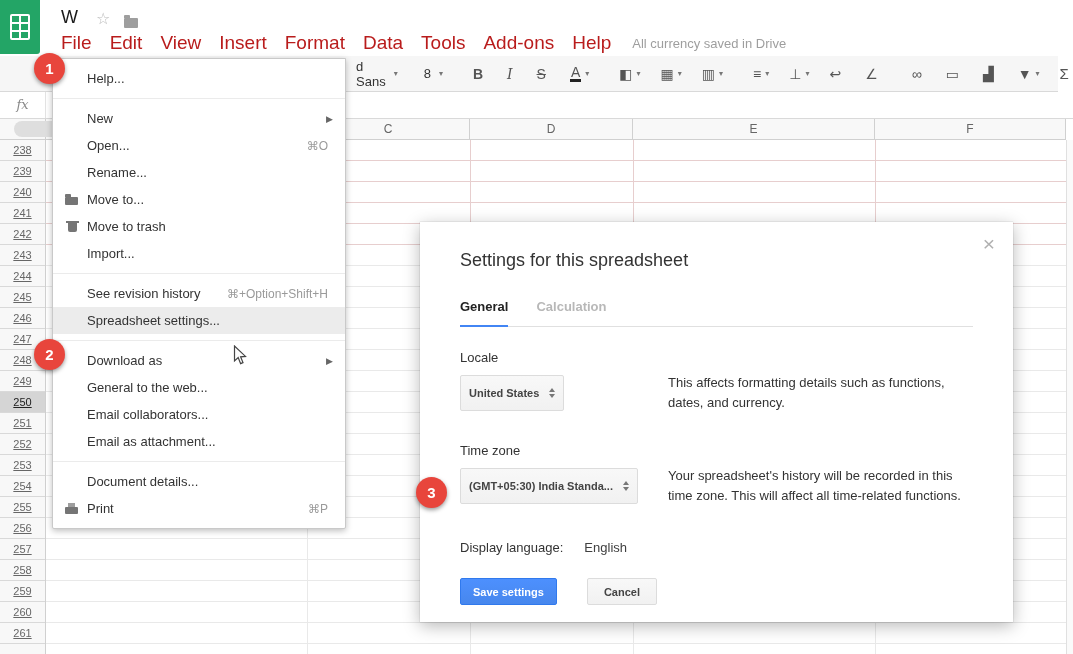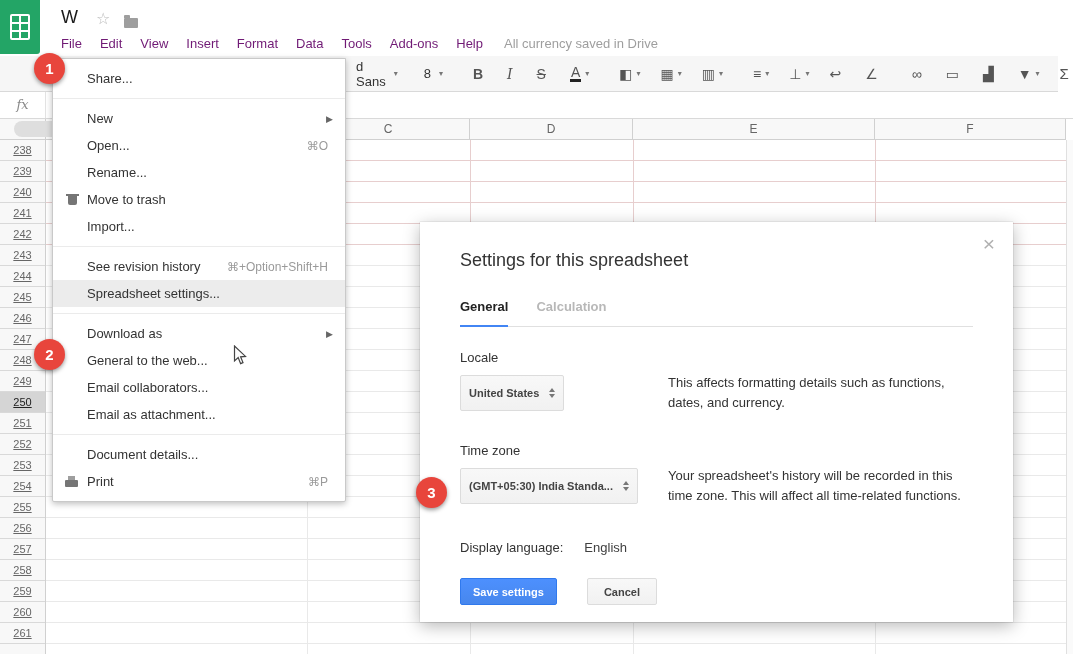--- a/index.html
+++ b/index.html
@@ -22,7 +22,7 @@
   .ic-folder { position:relative; display:inline-block; width:14px; height:10px; background:#9e9e9e; border-radius:1px; }
   .ic-folder::before { content:""; position:absolute; top:-3px; left:0; width:6px; height:3px; background:#9e9e9e; border-radius:1px 1px 0 0; }
   .menubar { position:absolute; left:52px; top:30px; height:26px; display:flex; align-items:center; }
-  .menu-btn { padding:4px 9px; font-size:13px; color:#701a75; cursor:pointer; border-radius:2px; }
+  .menu-btn { padding:4px 9px; font-size:19px; color:#b91c1c; cursor:pointer; border-radius:2px; }
   .saved { margin-left:12px; font-size:13px; color:#9e9e9e; }
 
   

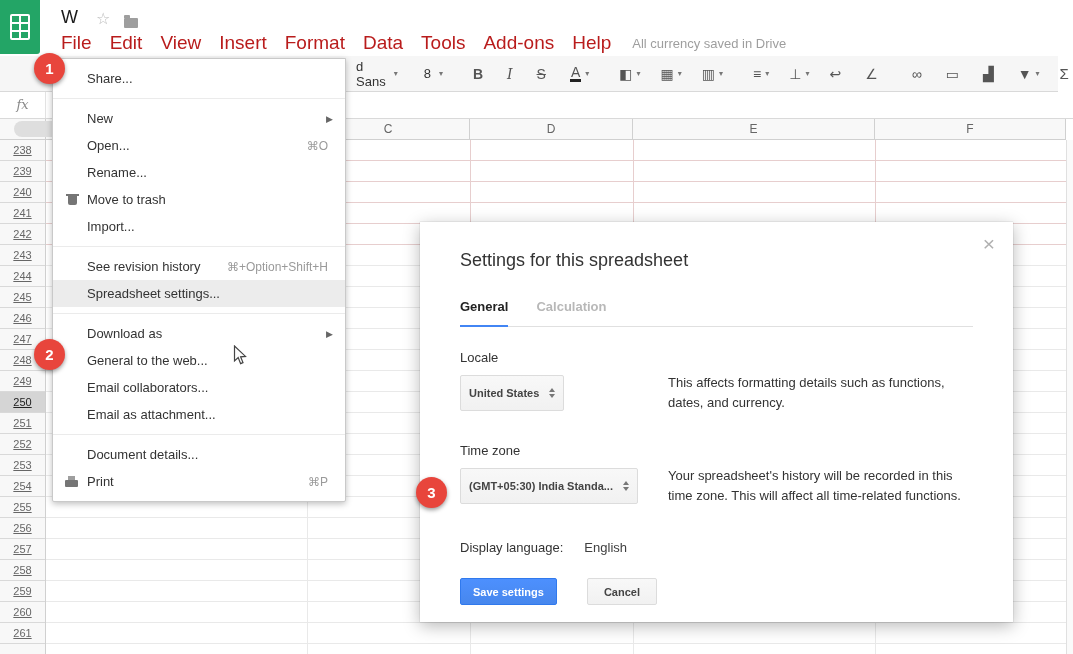--- a/index.html
+++ b/index.html
@@ -456,7 +456,7 @@
 
       <div class="menu-item div-after" data-name="file-menu-item">
         <span class="mi-icon" data-name="menu-item-icon"></span>
-        <span class="mi-label" data-name="menu-item-label">Share...</span>
+        <span class="mi-label" data-name="menu-item-label">Help...</span>
         <span class="mi-shortcut" data-name="menu-item-shortcut"></span>
         <span class="mi-arrow" data-name="submenu-arrow-icon"></span>
       </div>

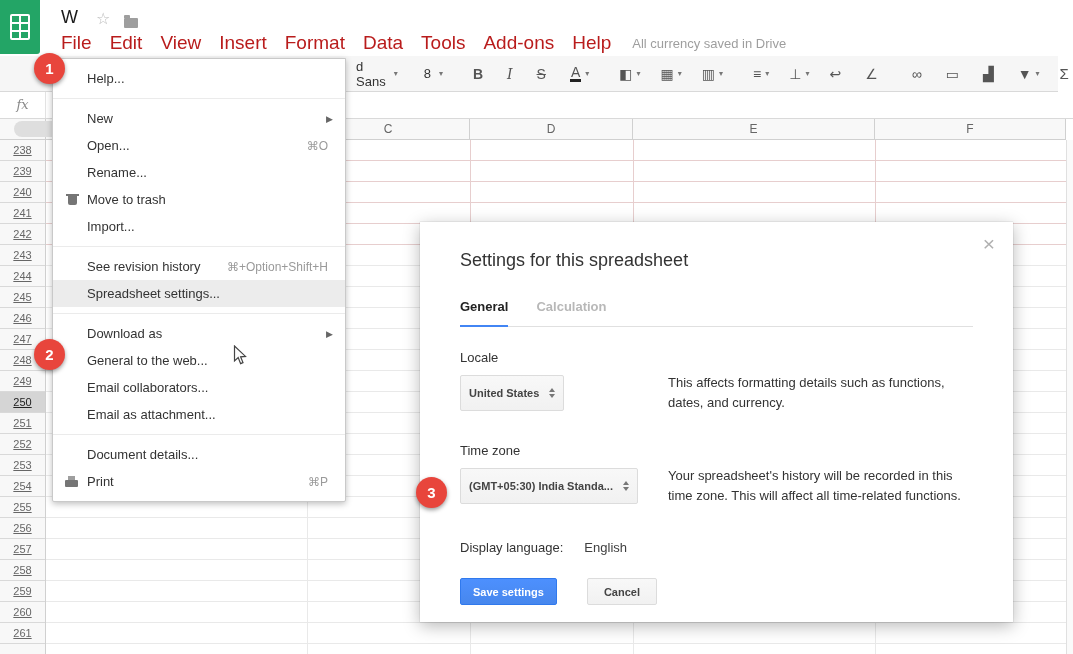--- a/index.html
+++ b/index.html
@@ -483,6 +483,12 @@
       </div>
 
 
+      <div class="menu-item" data-name="file-menu-item">
+        <span class="mi-icon" data-name="folder-icon" data-icon="folder"></span>
+        <span class="mi-label" data-name="menu-item-label">Move to...</span>
+        <span class="mi-shortcut" data-name="menu-item-shortcut"></span>
+        <span class="mi-arrow" data-name="submenu-arrow-icon"></span>
+      </div>
 
       <div class="menu-item" data-name="file-menu-item">
         <span class="mi-icon" data-name="trash-icon" data-icon="trash"></span>

